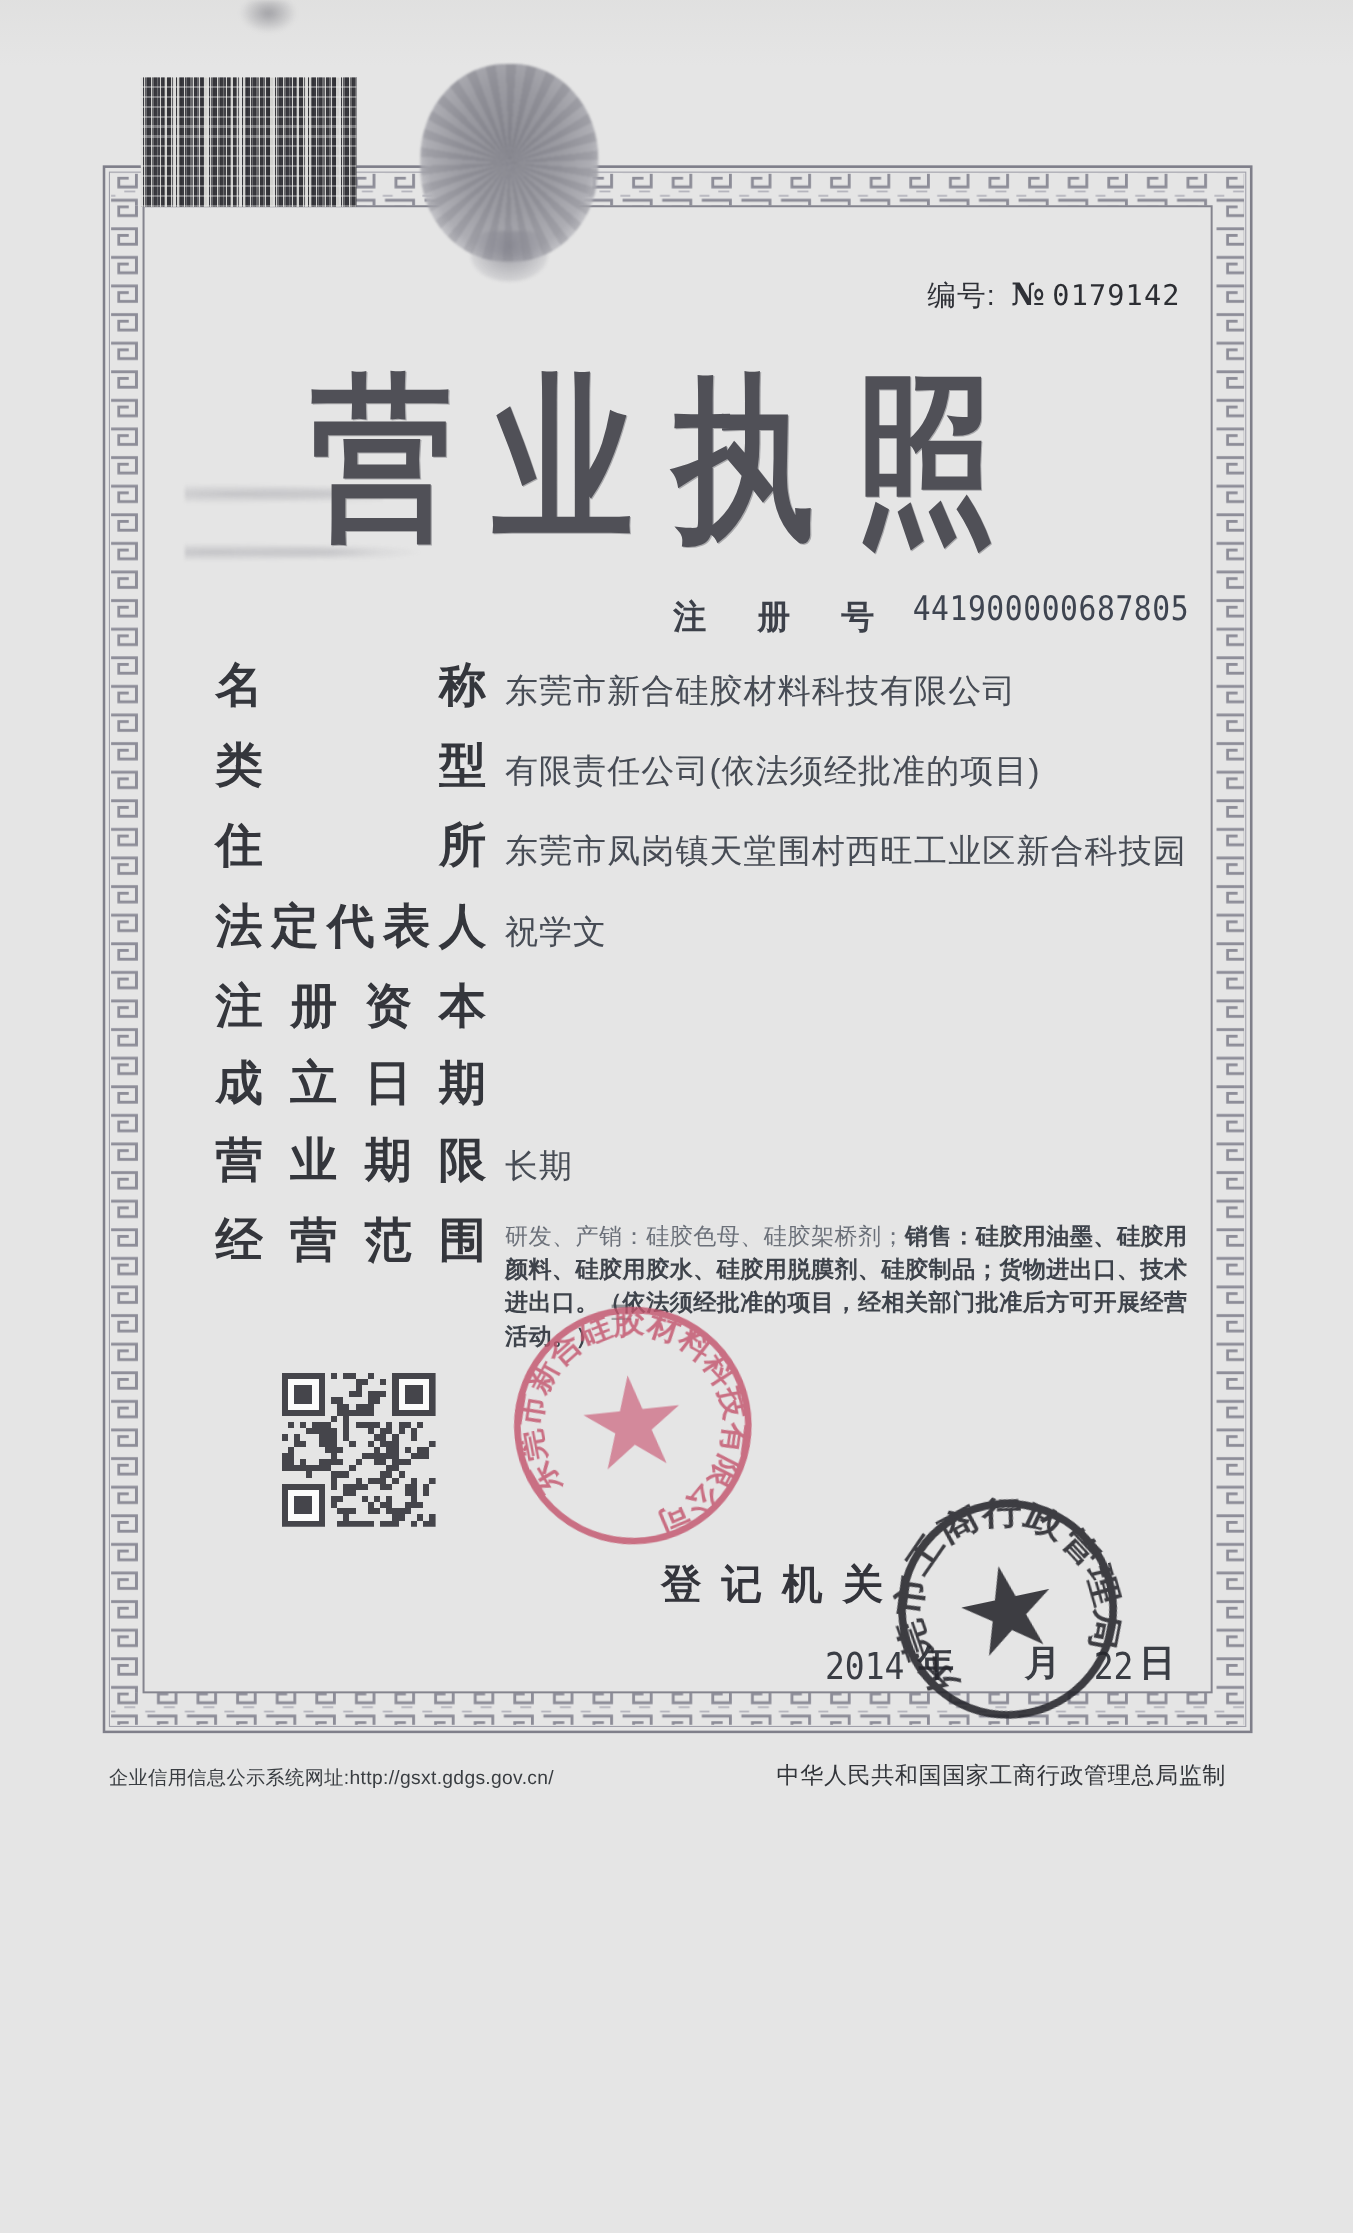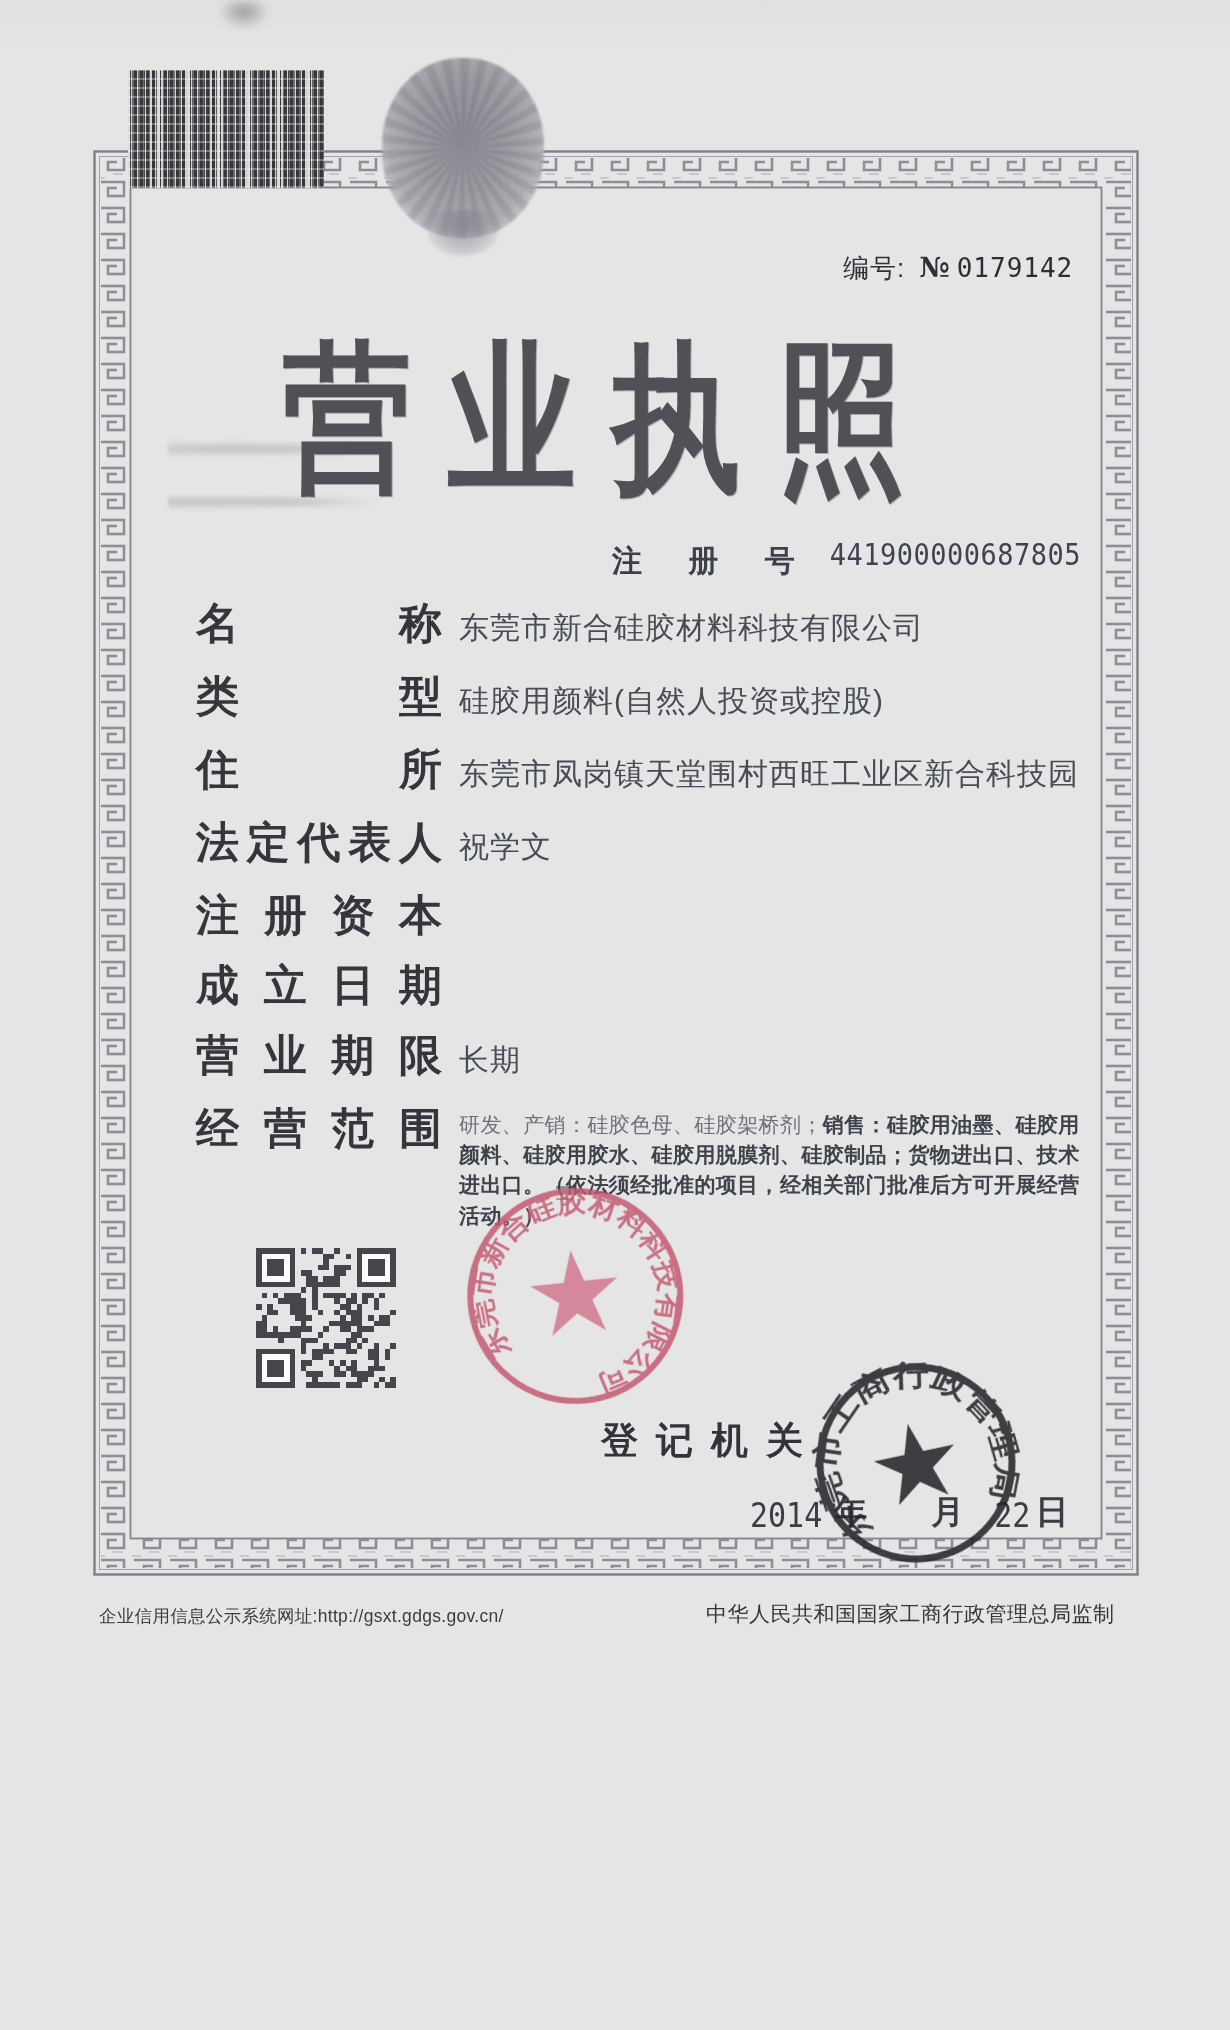--- a/index.html
+++ b/index.html
@@ -162,7 +162,7 @@
           <span>类</span>
           <span>型</span>
         </div>
-    <div class="f-value">硅胶用颜料(自然人投资或控股)</div>
+    <div class="f-value">有限责任公司(依法须经批准的项目)</div>
   </div>
 
   <div class="f-row">

